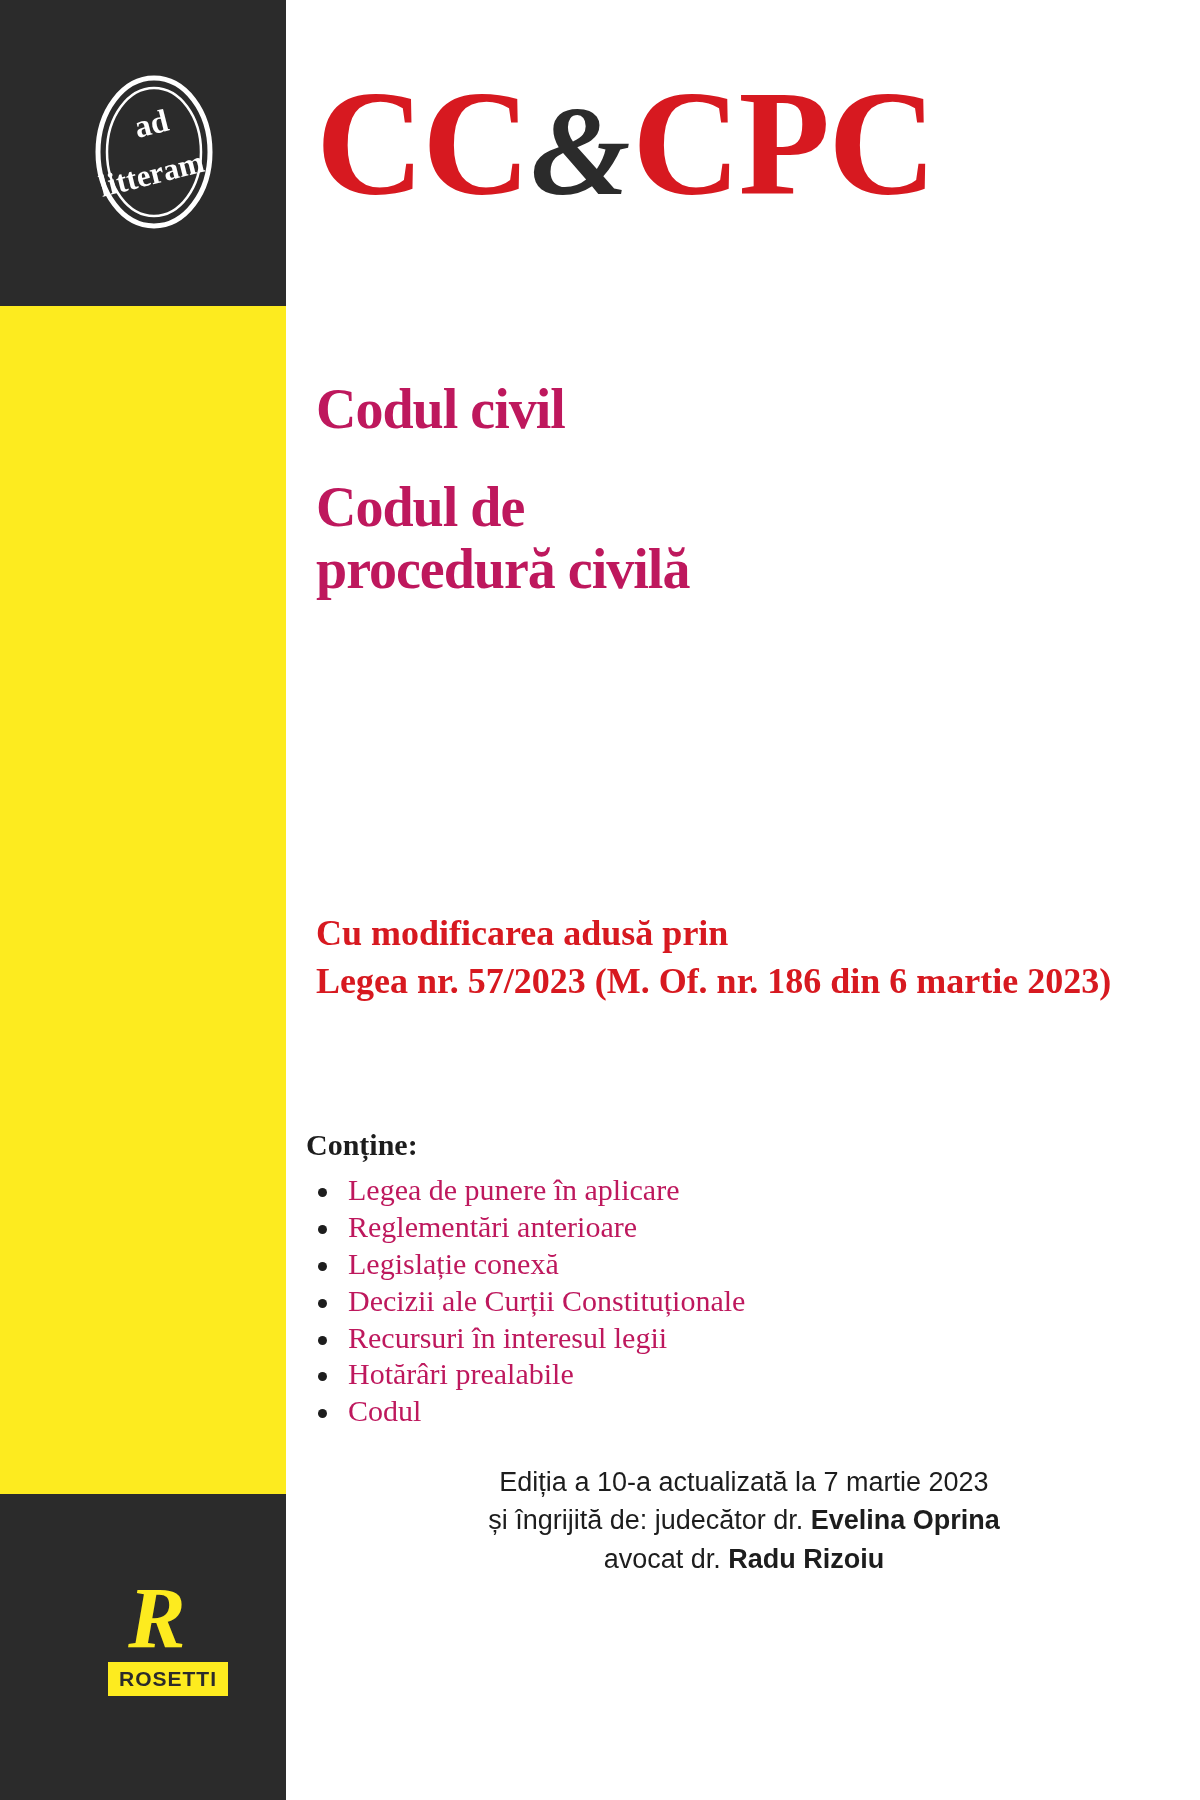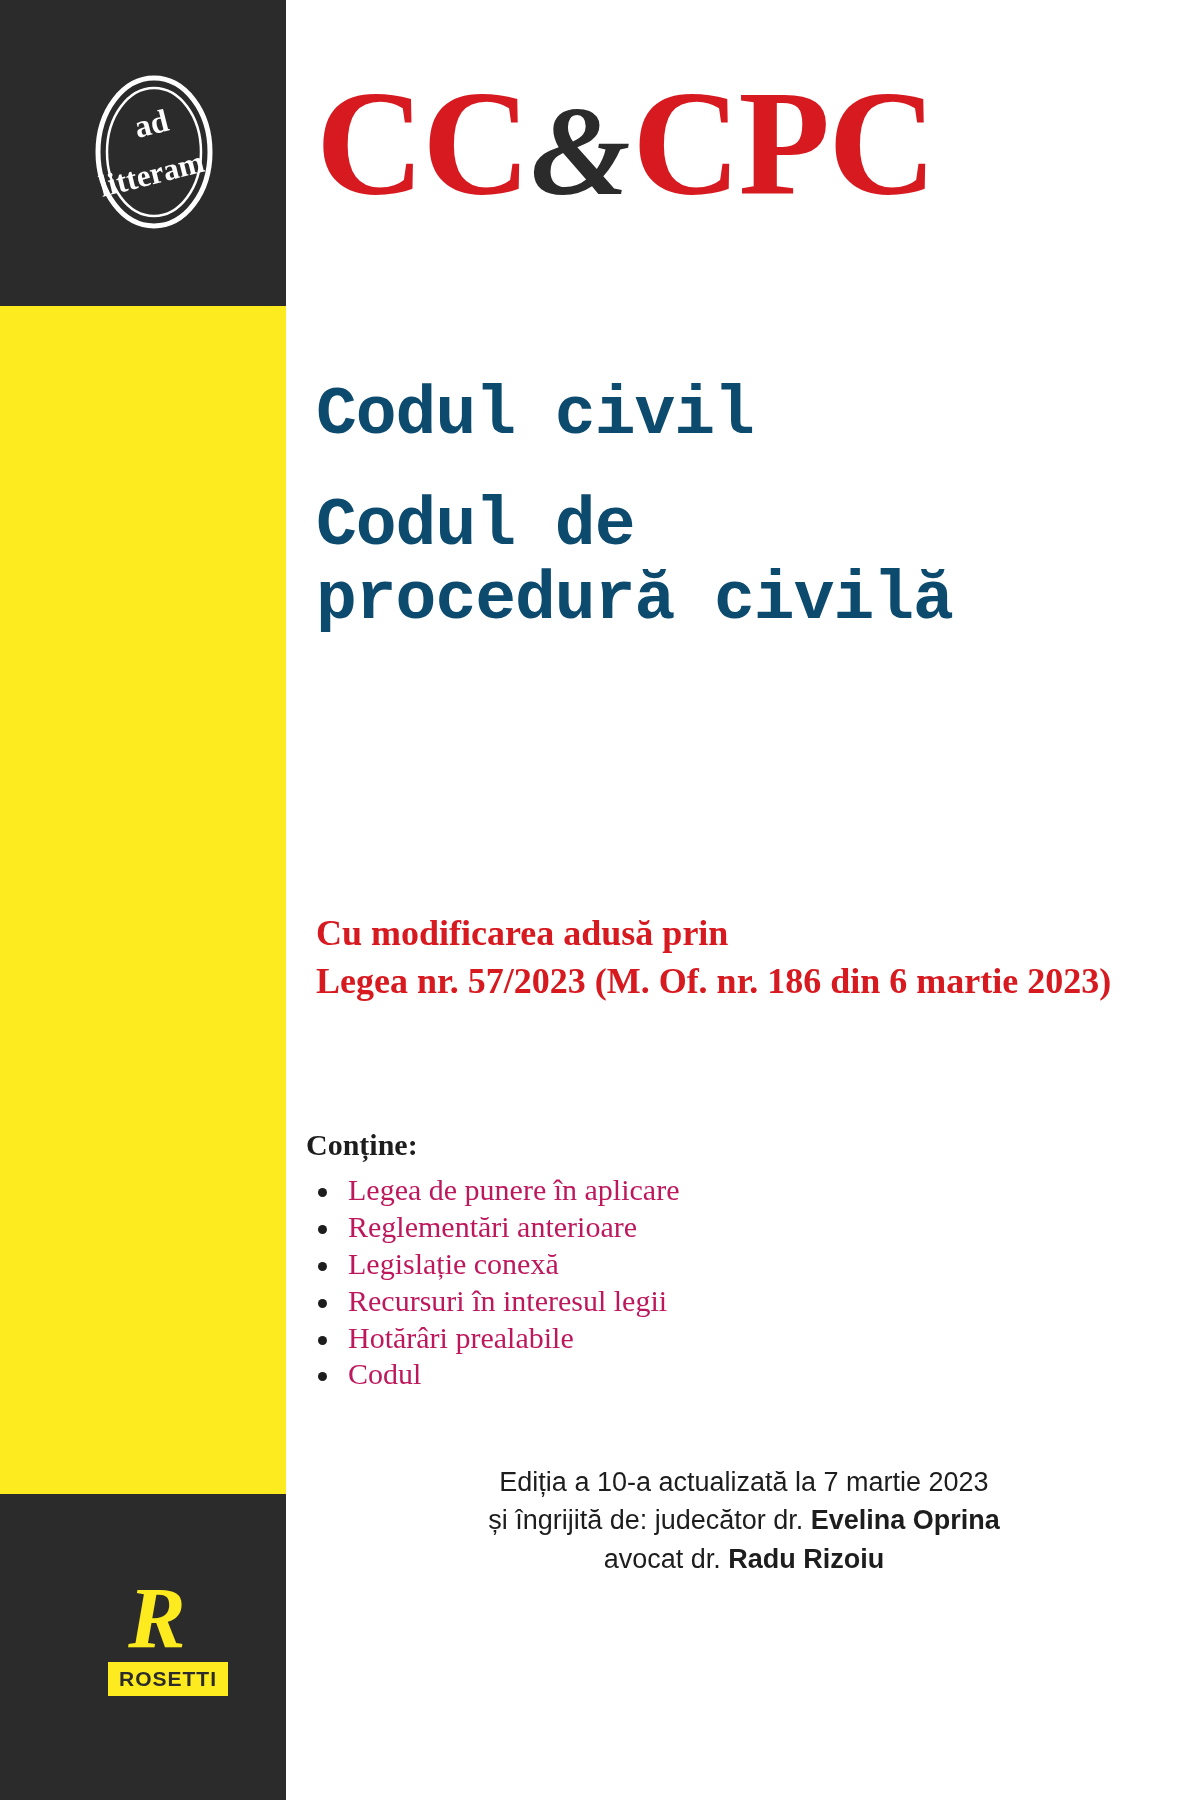--- a/index.html
+++ b/index.html
@@ -144,10 +144,10 @@
     width: 870px;
   }
   .title-line {
-    font-family: Liberation Mono, monospace;
-    font-size: 68px;
-    font-weight: bold;
-    color: #0c4a6e;
+    font-family: Liberation Serif, serif;
+    font-size: 56px;
+    font-weight: bold;
+    color: #be185d;
     letter-spacing: -1px;
     line-height: 1.04;
     margin-bottom: 40px;

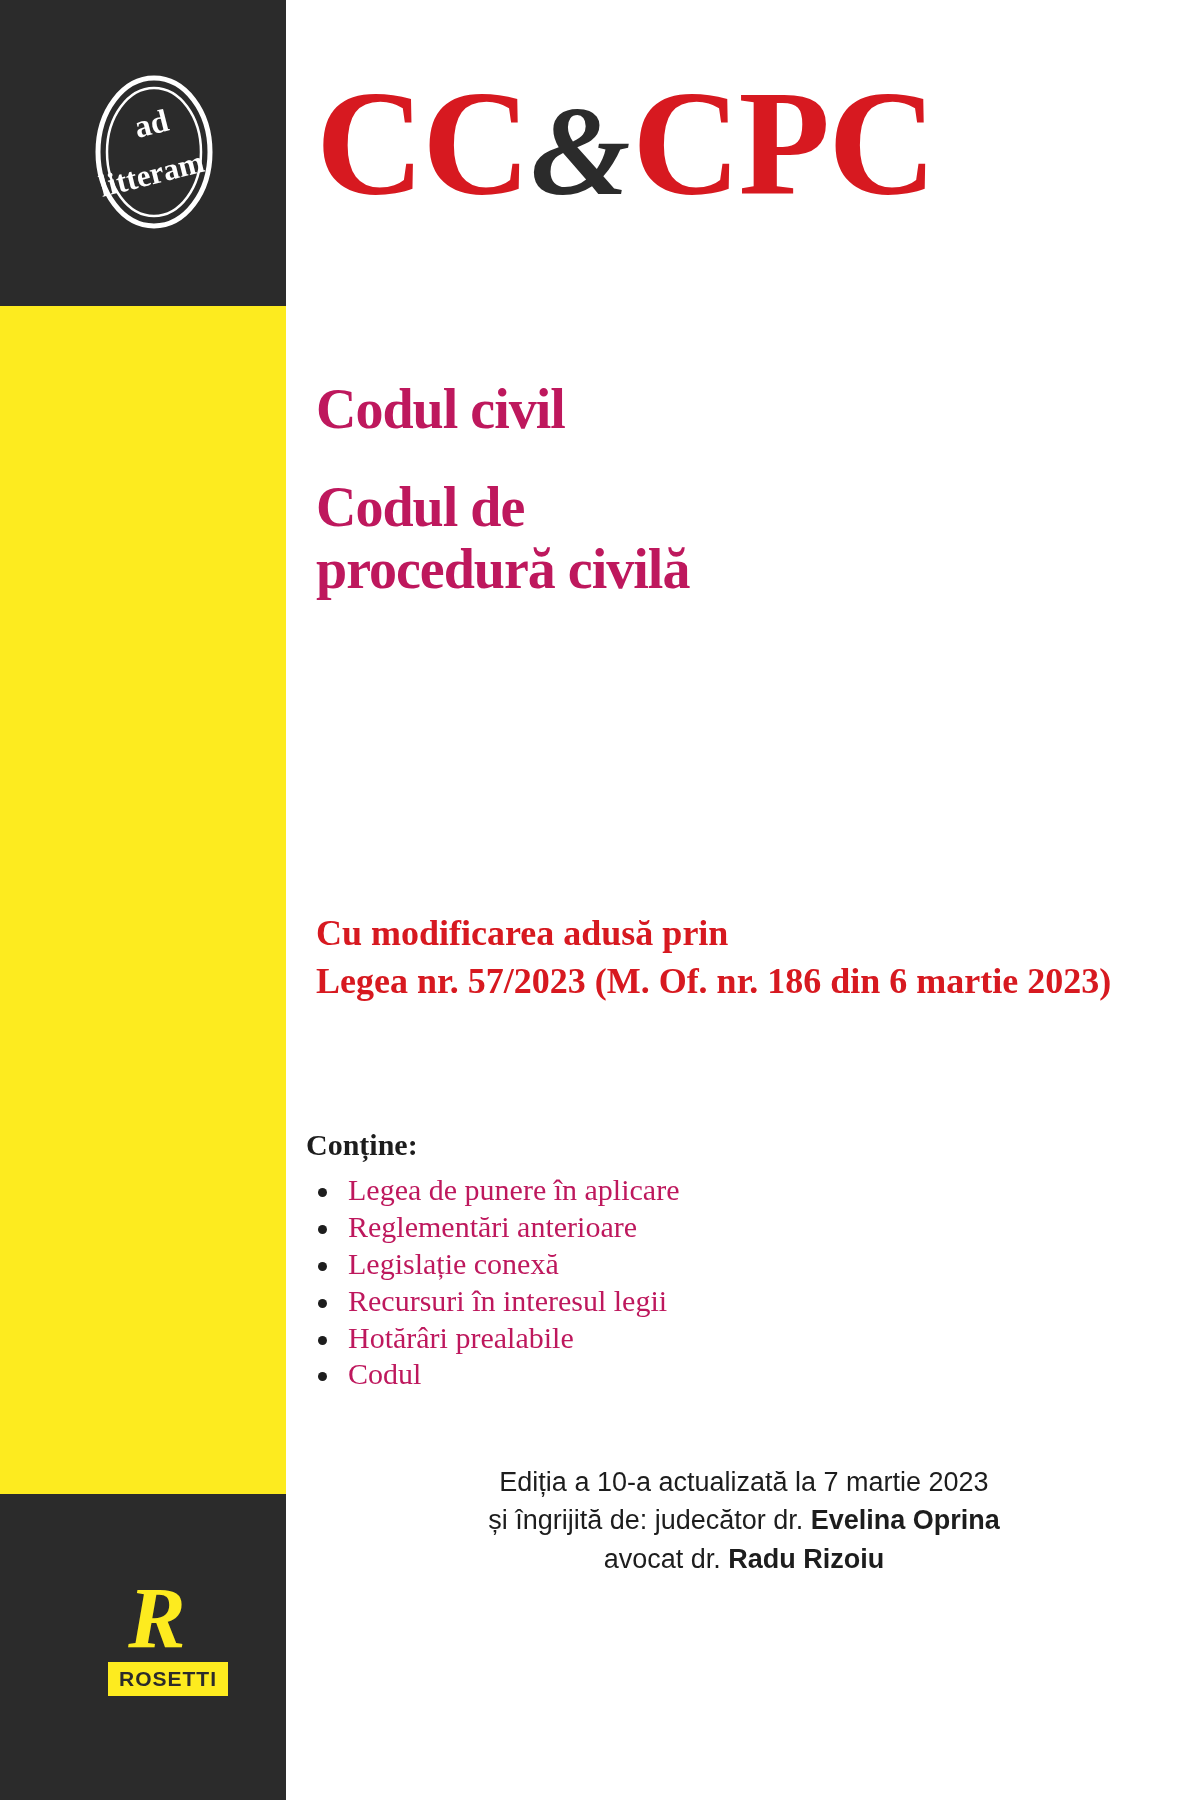--- a/index.html
+++ b/index.html
@@ -265,6 +265,7 @@
         <li>Legea de punere în aplicare</li>
         <li>Reglementări anterioare</li>
         <li>Legislație conexă</li>
+        <li>Decizii ale Curții Constituționale</li>
         <li>Recursuri în interesul legii</li>
         <li>Hotărâri prealabile</li>
         <li>Codul</li>

